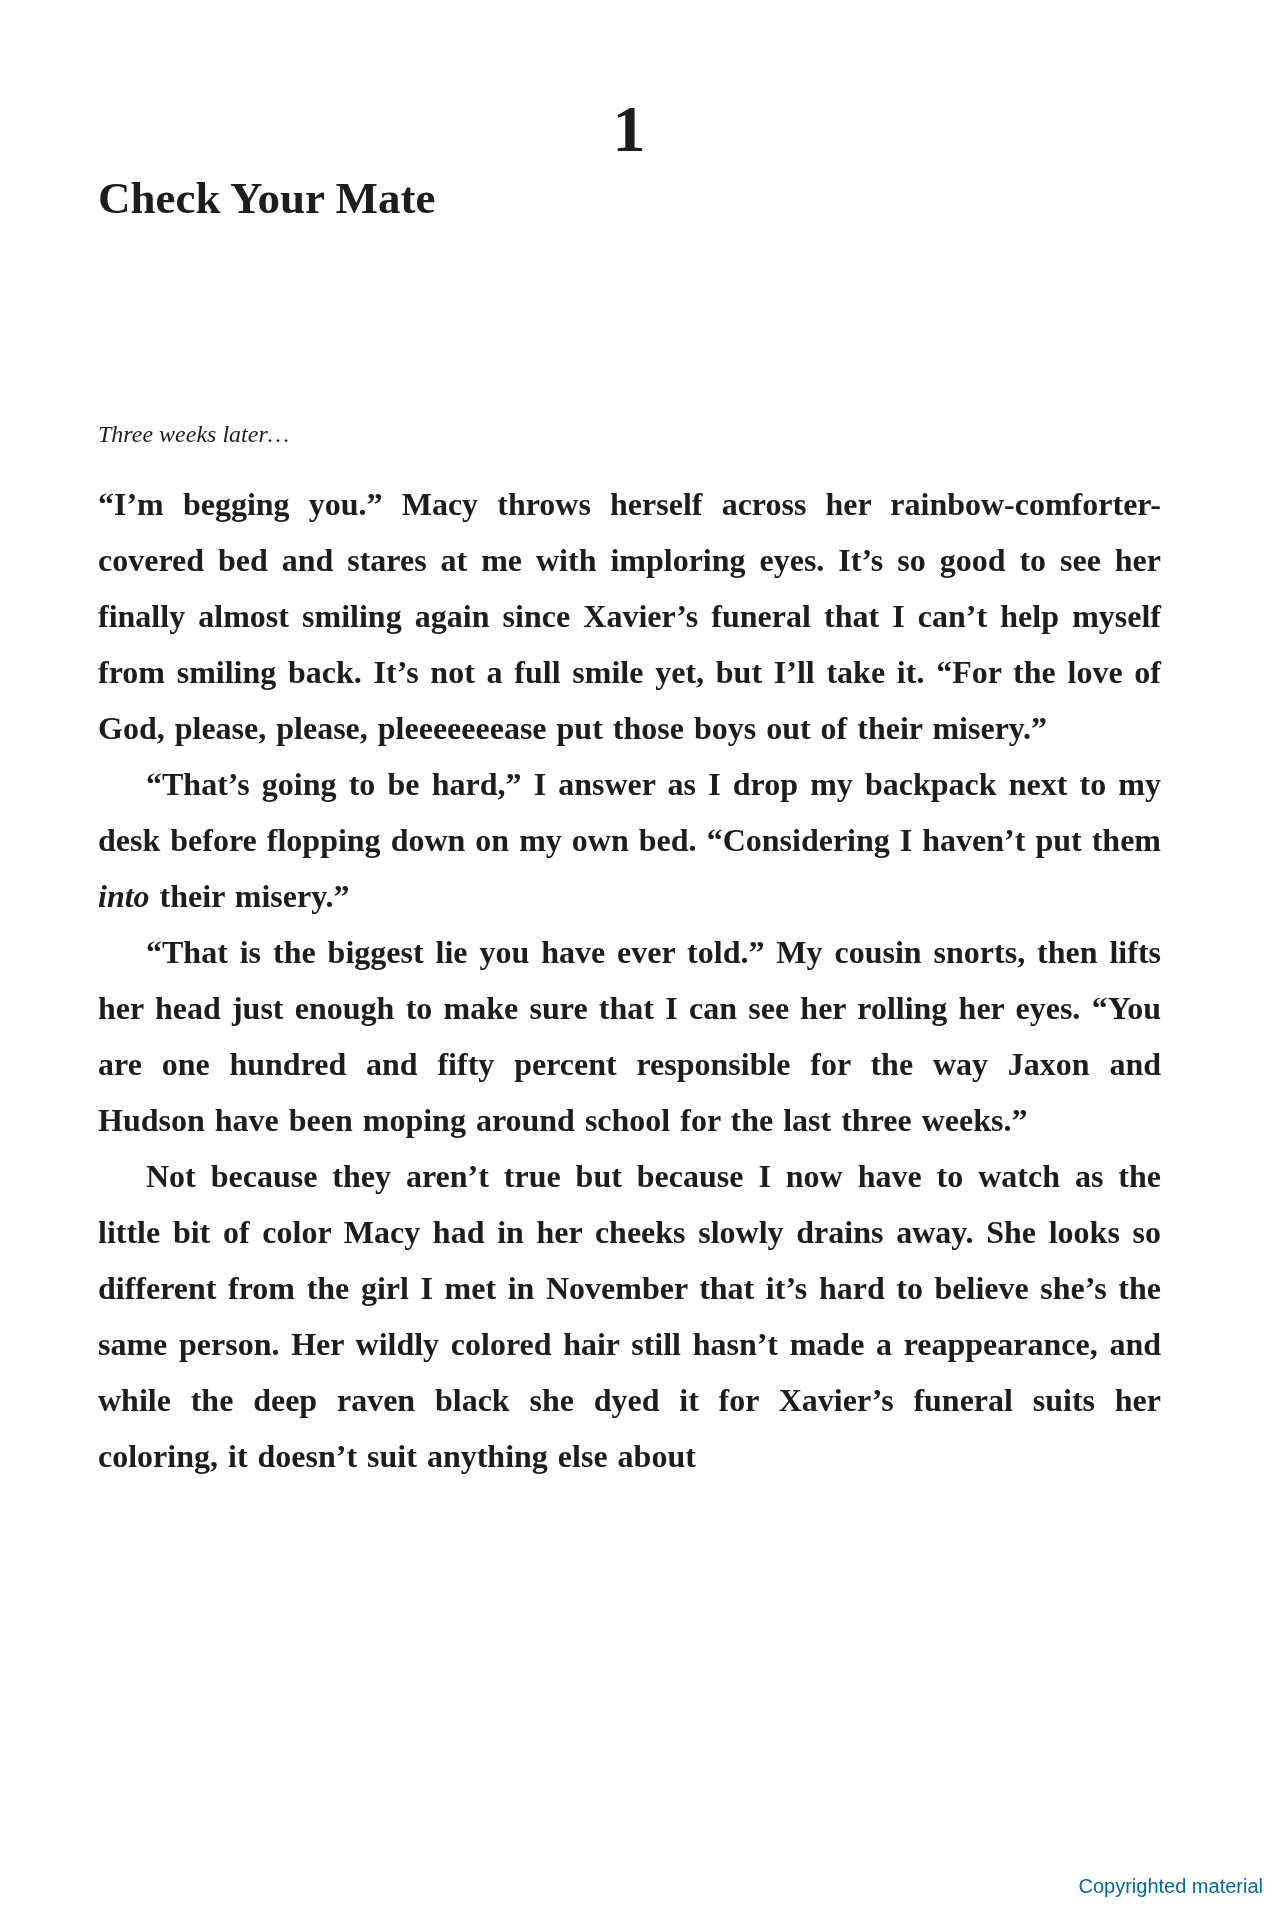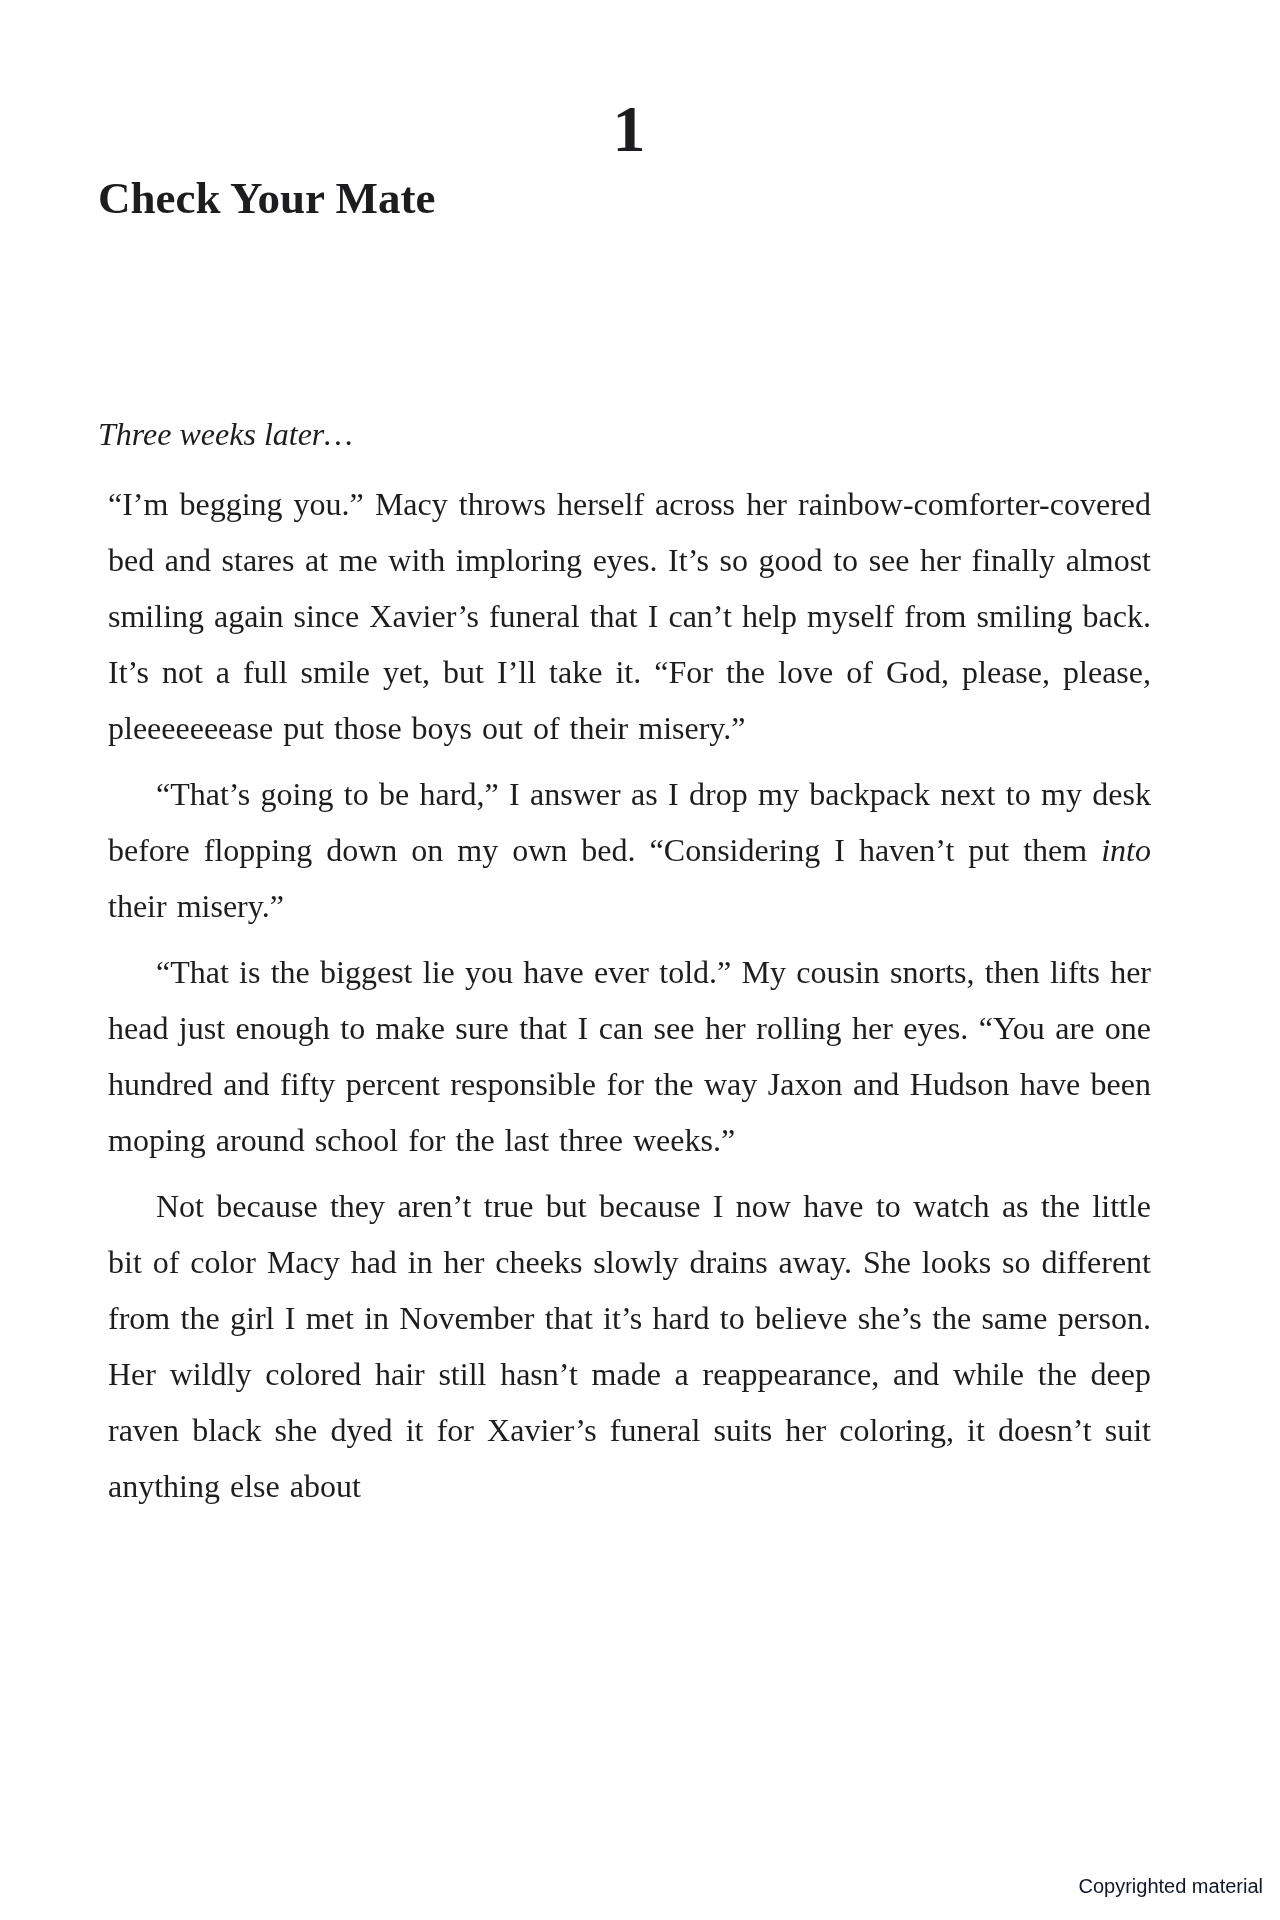--- a/index.html
+++ b/index.html
@@ -37,7 +37,7 @@
   }
   .intro {
     font-style: italic;
-    font-size: 32px;
+    font-size: 24px;
     line-height: 56px;
     margin: 182px 0 14px 0;
   }

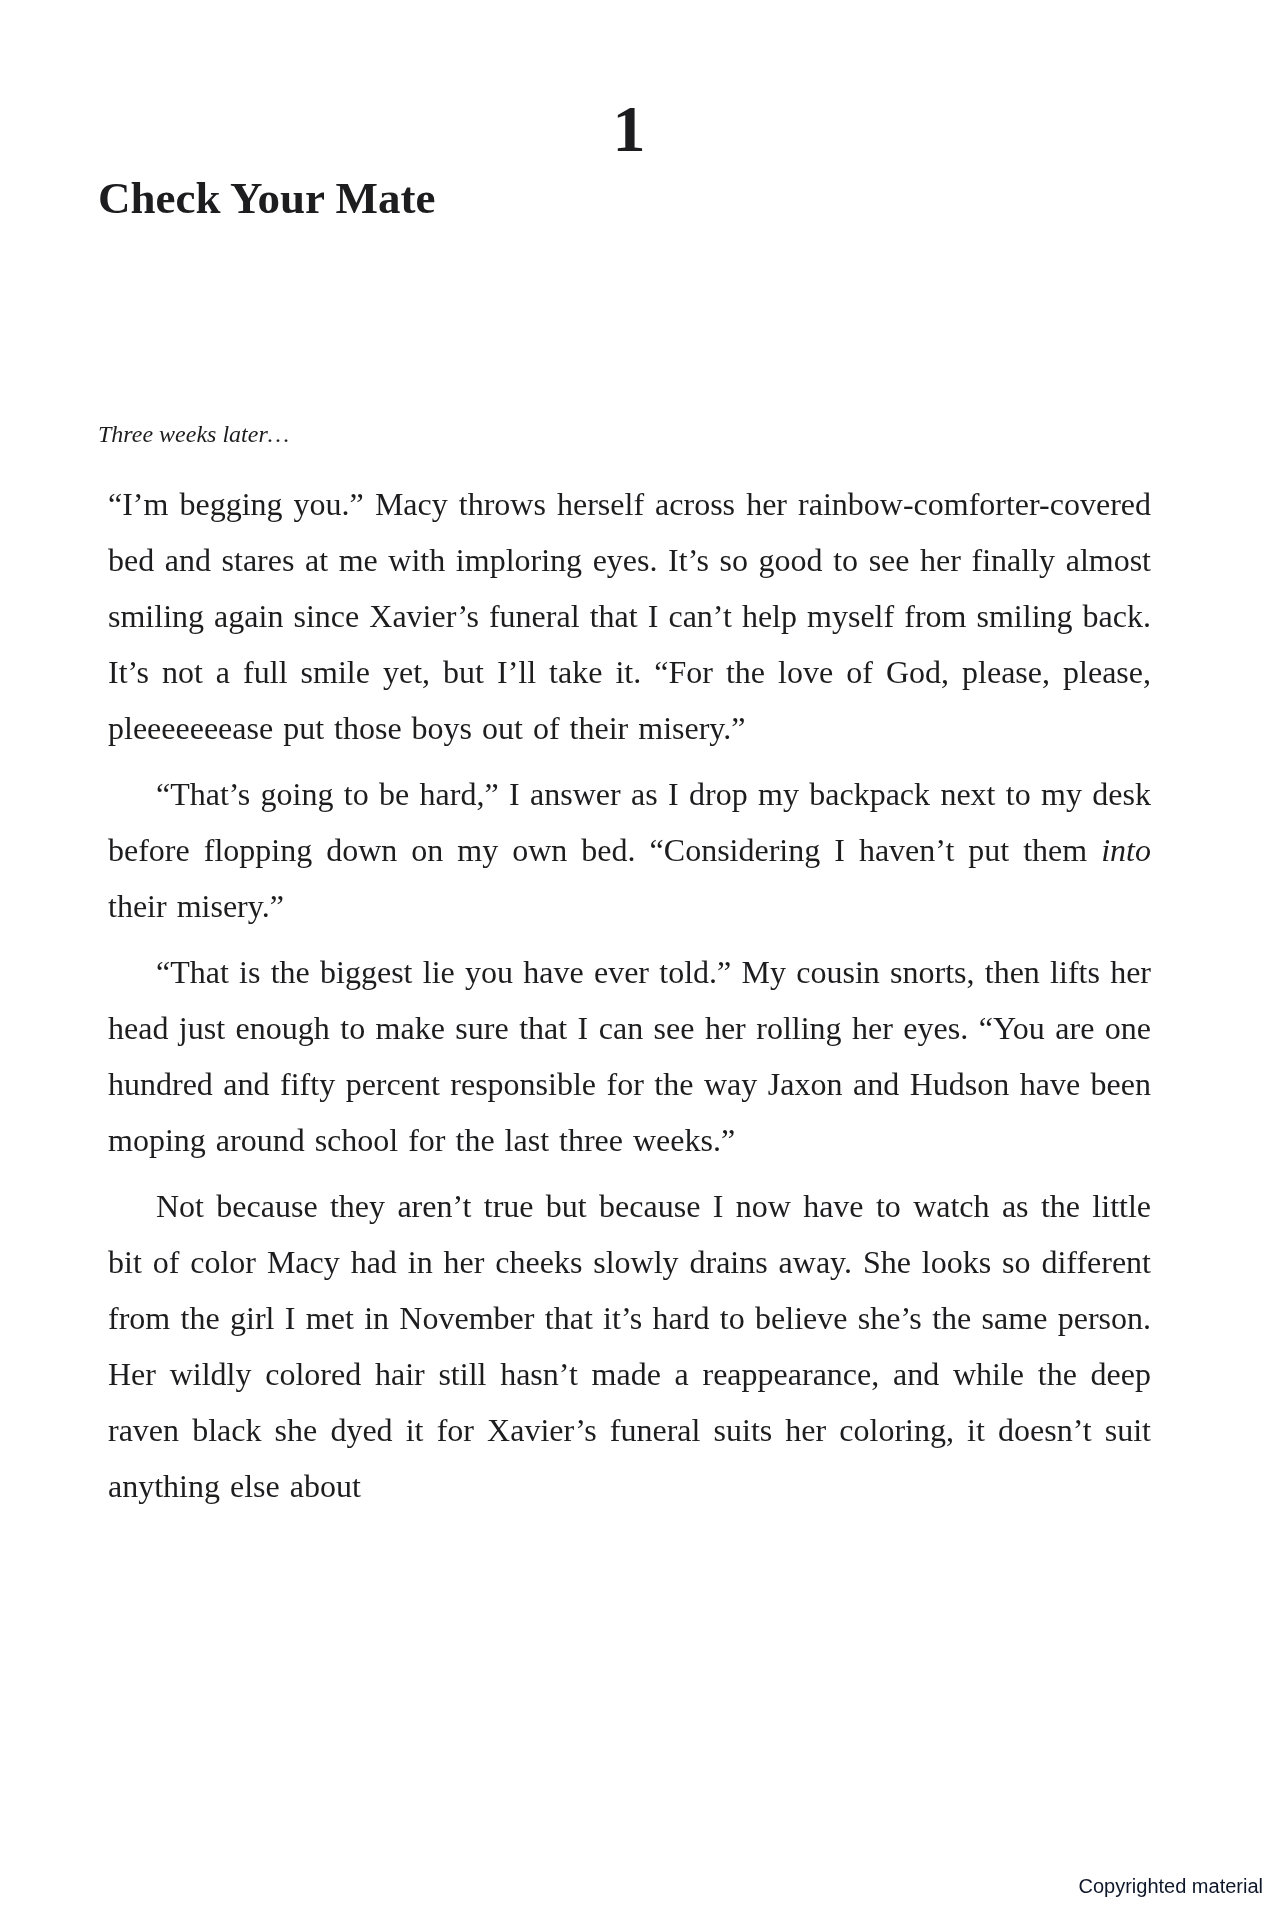--- a/index.html
+++ b/index.html
@@ -45,8 +45,9 @@
     font-size: 32px;
     line-height: 56px;
     text-align: justify;
-    margin: 10px;
+    margin: 0;
     word-spacing: 2px;
+    font-weight: bold;
   }
   .paragraphs p.body-para.indent {
     text-indent: 48px;

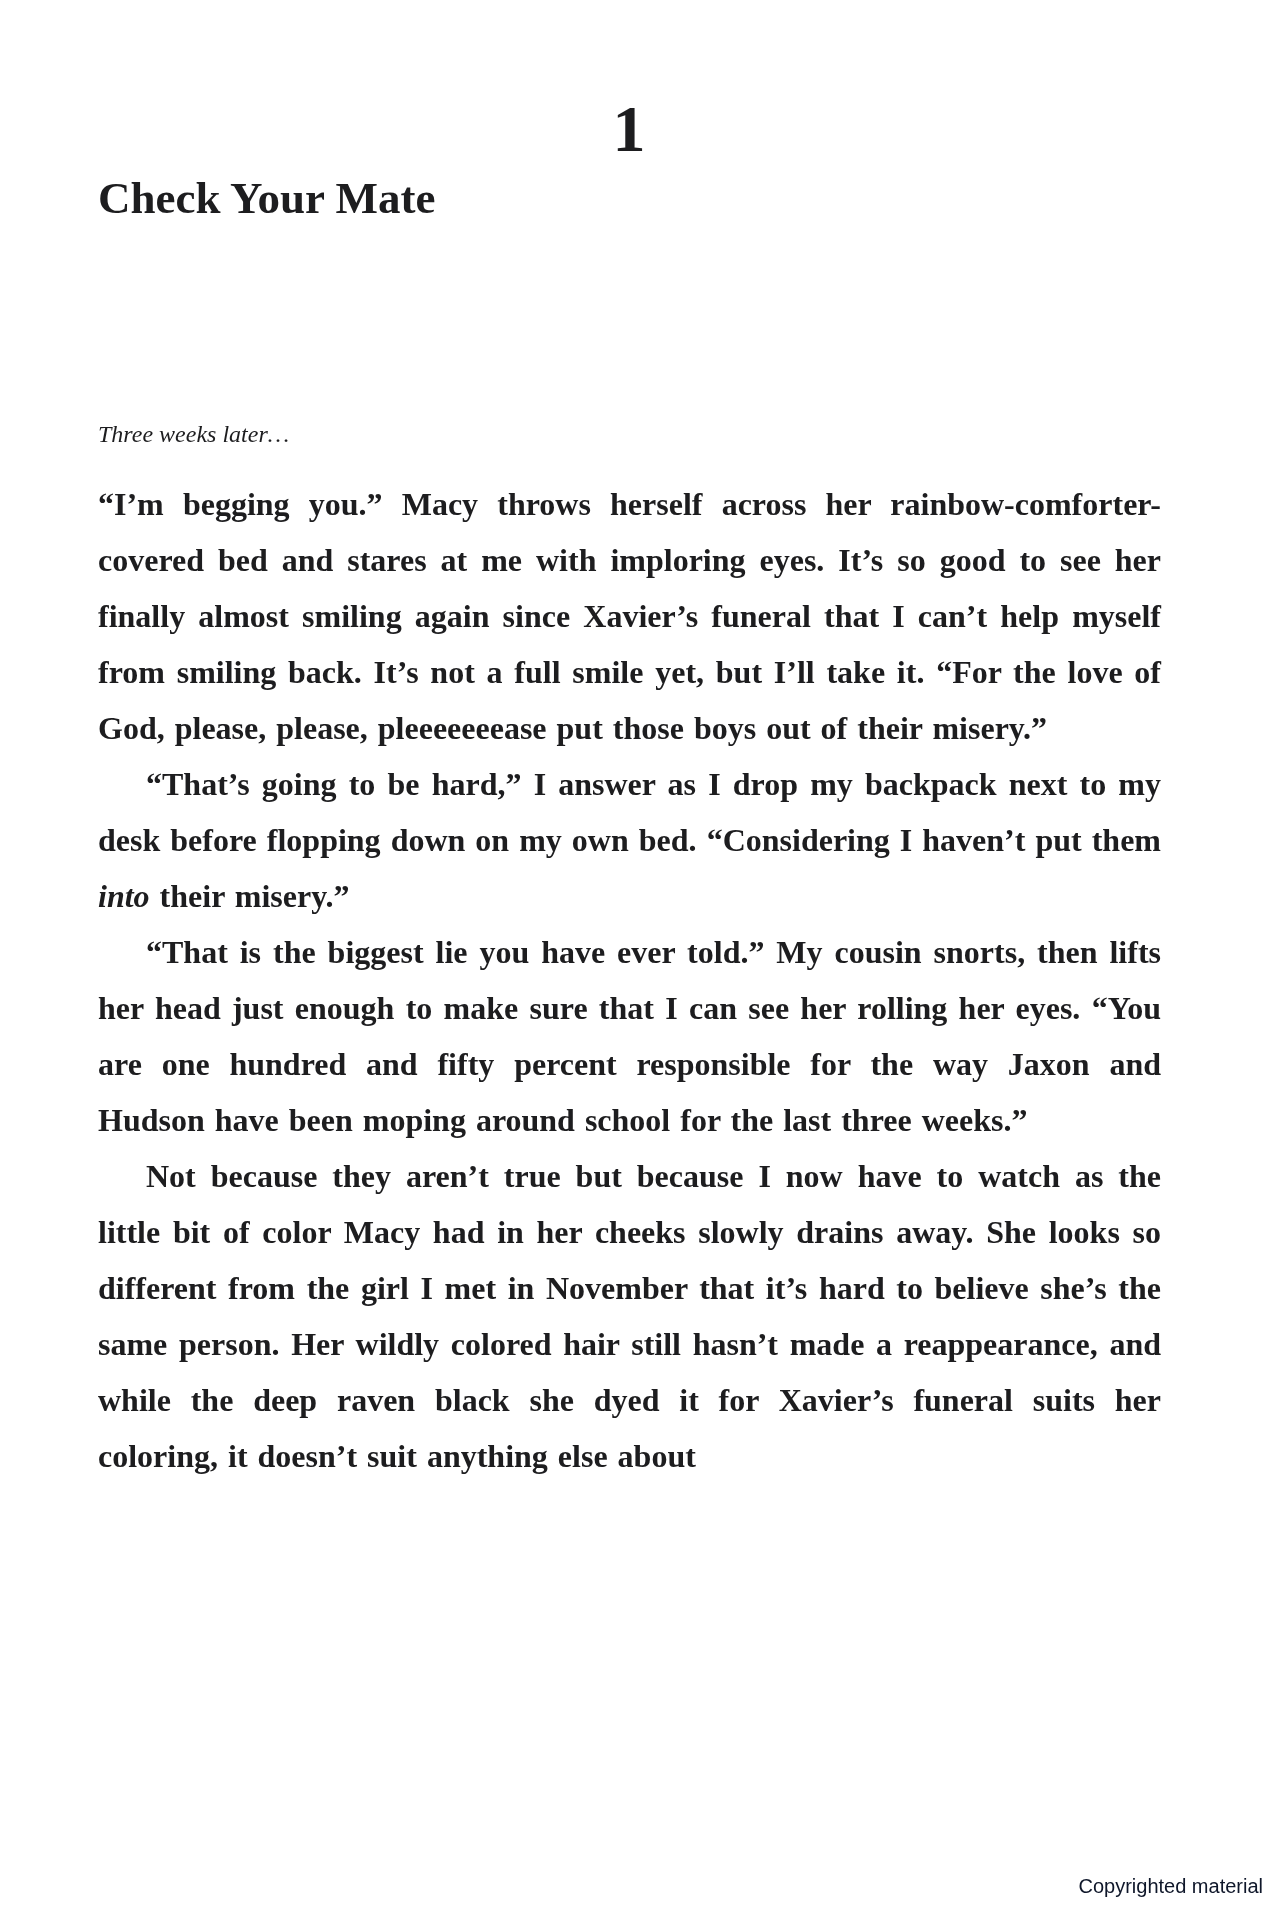--- a/index.html
+++ b/index.html
@@ -62,7 +62,7 @@
     font-family: "Liberation Sans", sans-serif;
     font-size: 20px;
     line-height: 1;
-    color: #0f172a;
+    color: #0369a1;
   }
 </style>
 </head>

